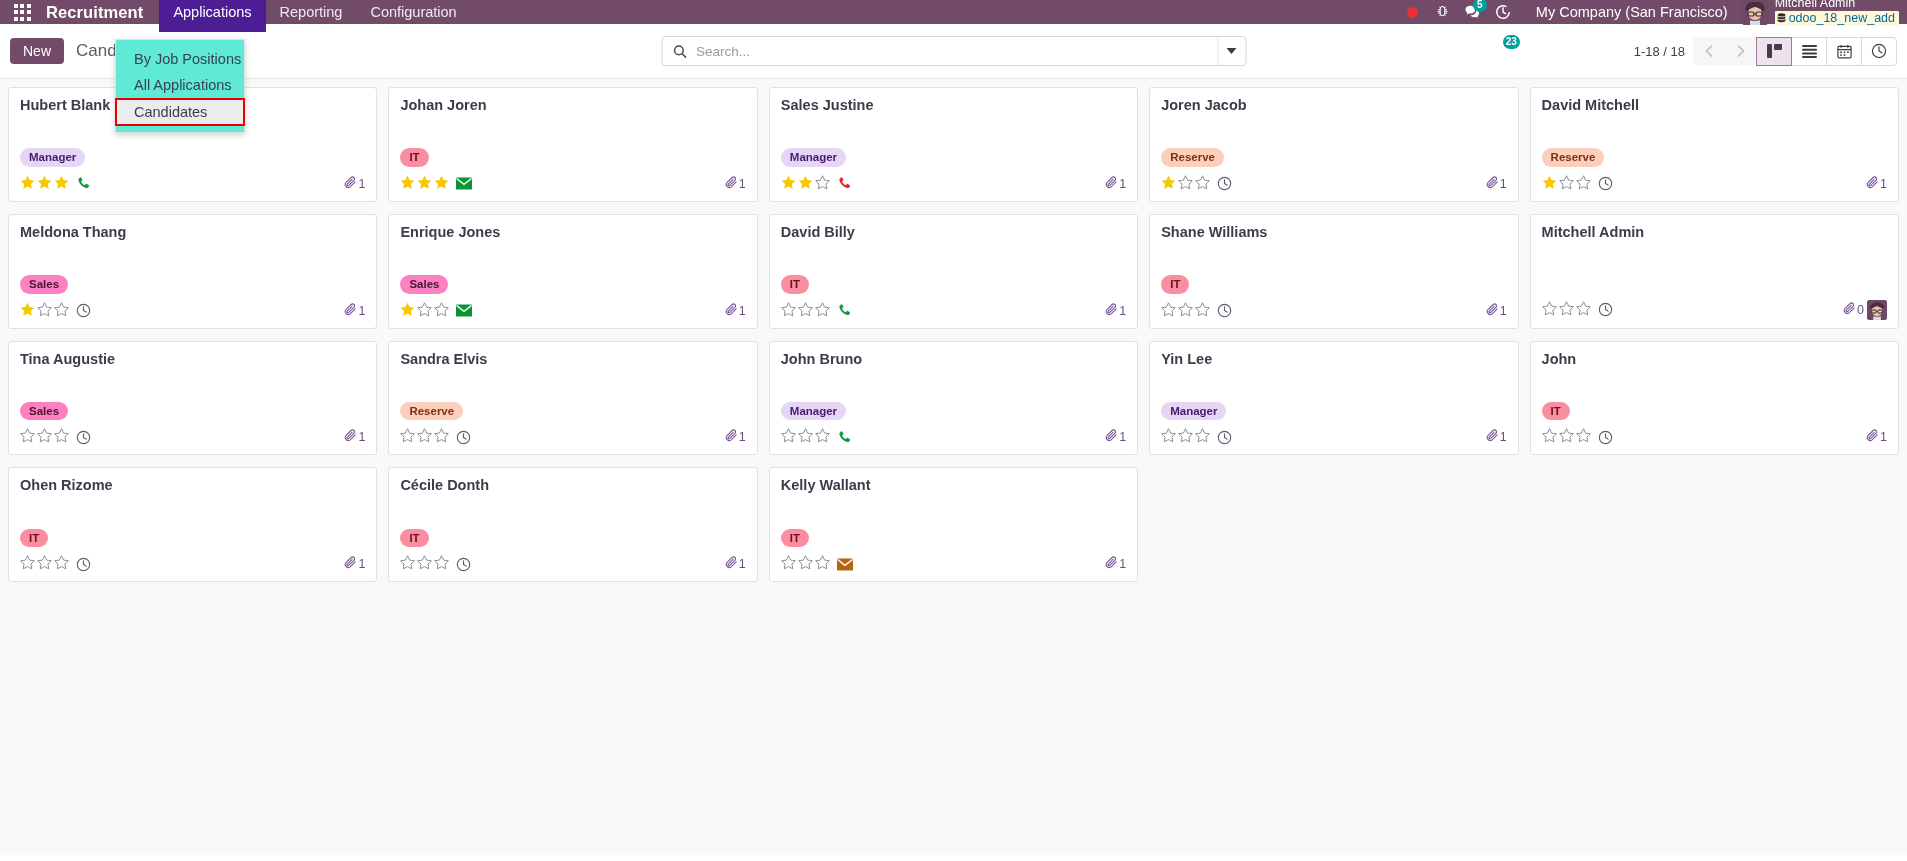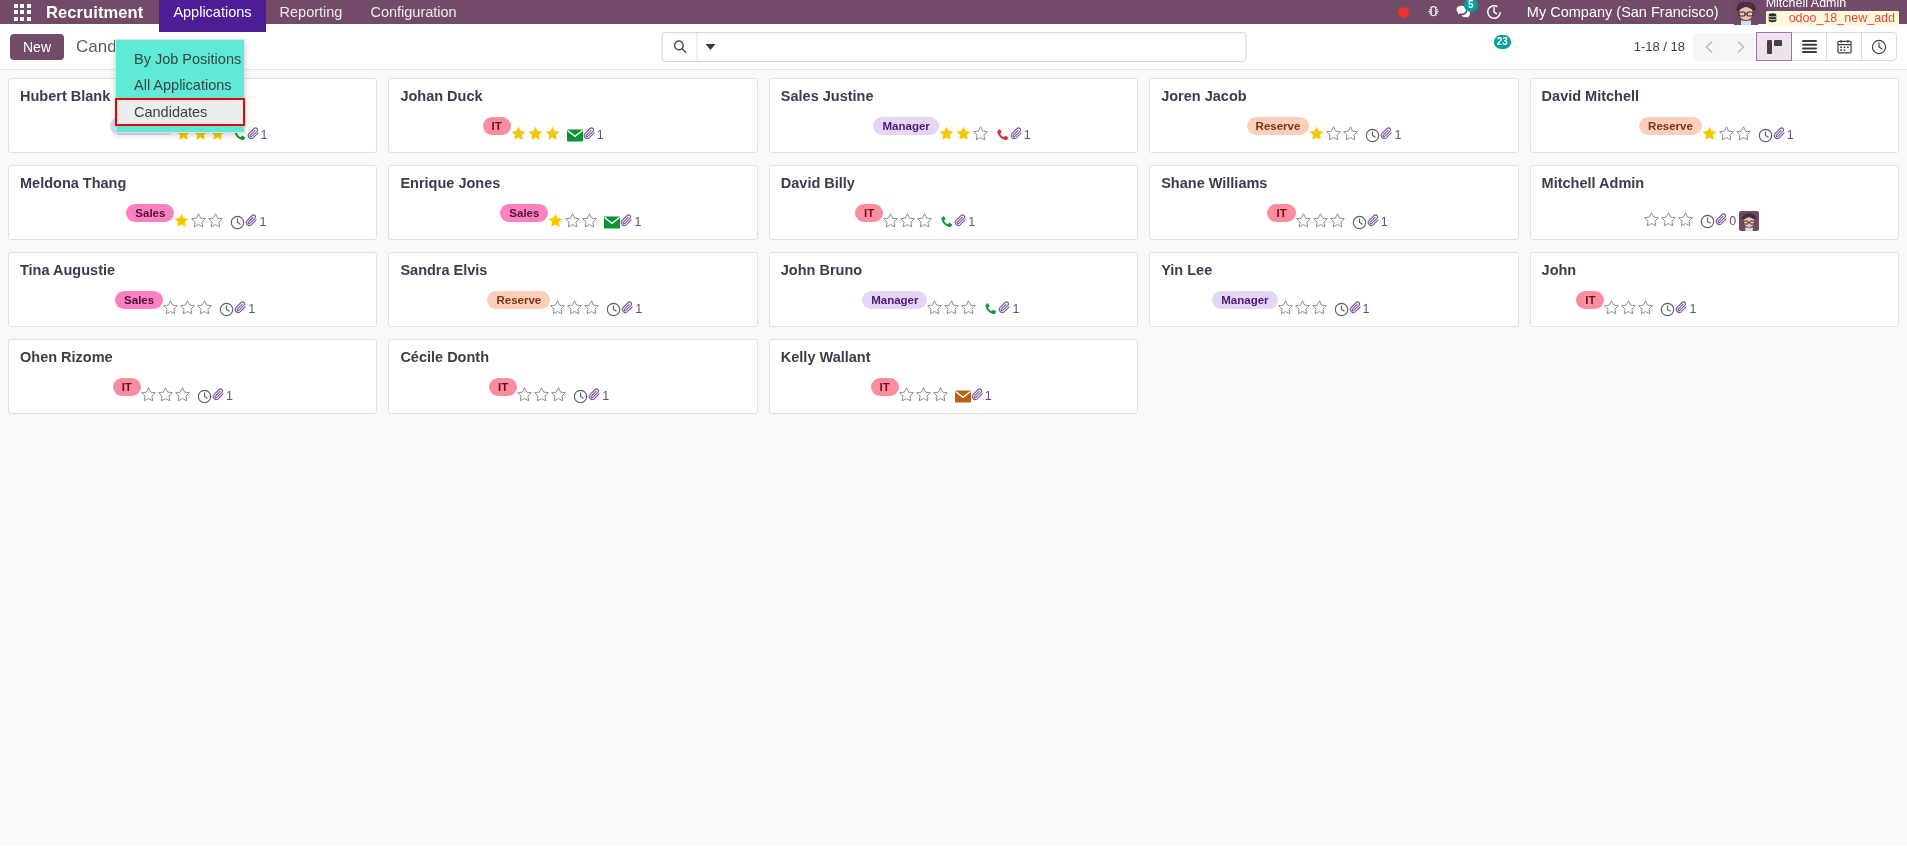--- a/index.html
+++ b/index.html
@@ -73,8 +73,8 @@
   .user-text { line-height: 1.15; }
   .user-name { font-size: 12.5px; color: #ffffff; }
   .db-line {
-    font-size: 12.5px; background: #fdf8d9; color: #ef4444;
-    padding: 0 4px 0 2px; display: inline-flex; align-items: center; gap: 12px;
+    font-size: 12.5px; background: #fdf8d9; color: #0369a1;
+    padding: 0 4px 0 2px; display: inline-flex; align-items: center; gap: 3px;
     border-radius: 1px;
   }
 

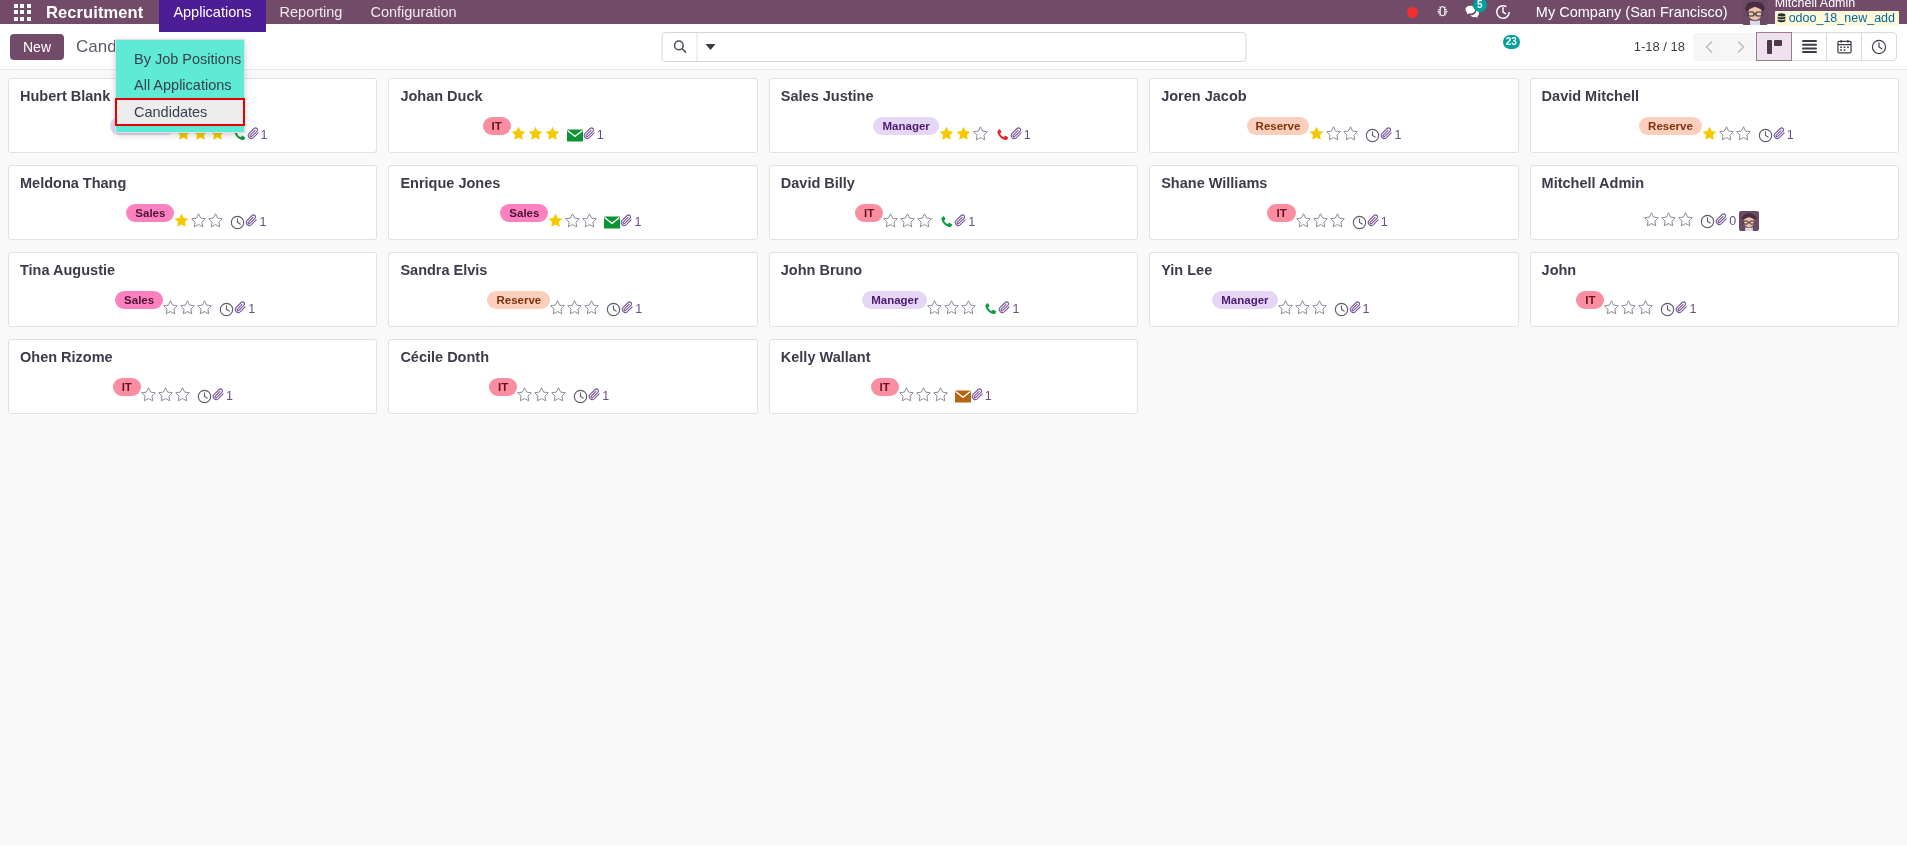--- a/index.html
+++ b/index.html
@@ -97,7 +97,7 @@
 
   
   .control-panel {
-    height: 46px; background: #ffffff;
+    height: 55px; background: #ffffff;
     border-bottom: 1px solid #e7e7e8;
     display: flex; align-items: center;
     padding: 0 10px; position: relative; z-index: 20;

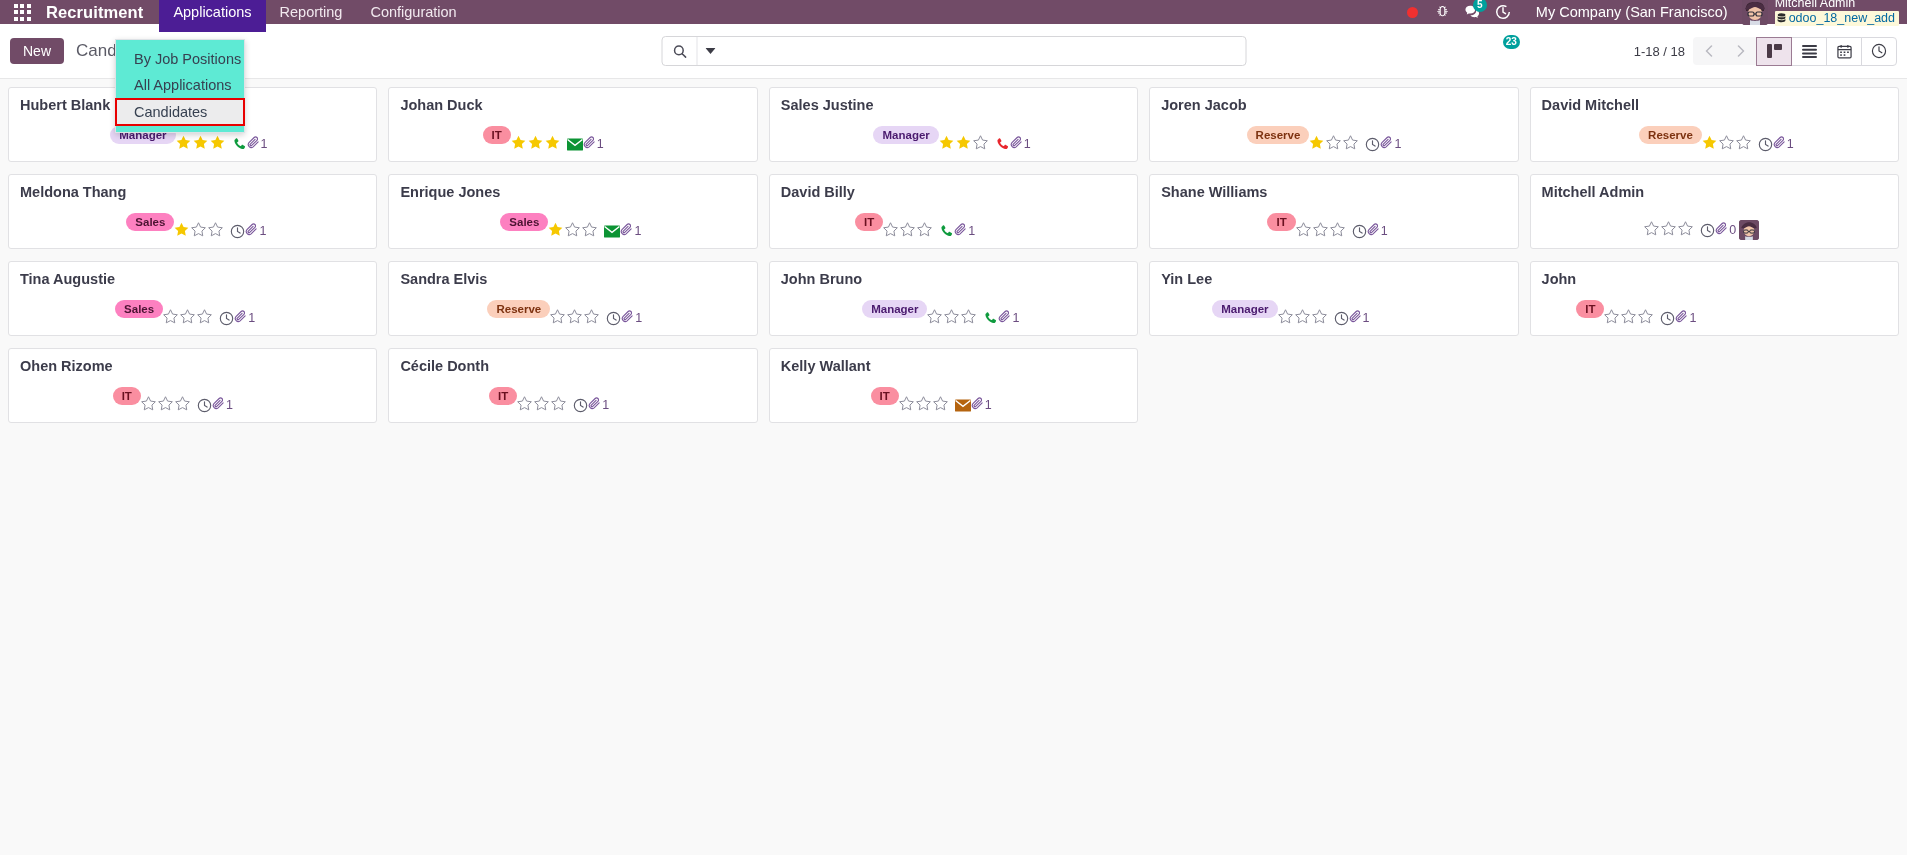--- a/index.html
+++ b/index.html
@@ -291,6 +291,7 @@
         <path d="M10.3 10.3L14 14" stroke-linecap="round"></path>
       </svg>
     </span>
+    <input class="search-input" type="text" placeholder="Search..." style="">
     <span class="search-caret">
       <svg width="10" height="6" viewBox="0 0 10 6" fill="#3c3c46">
           <path d="M0 0h10L5 6z"></path>

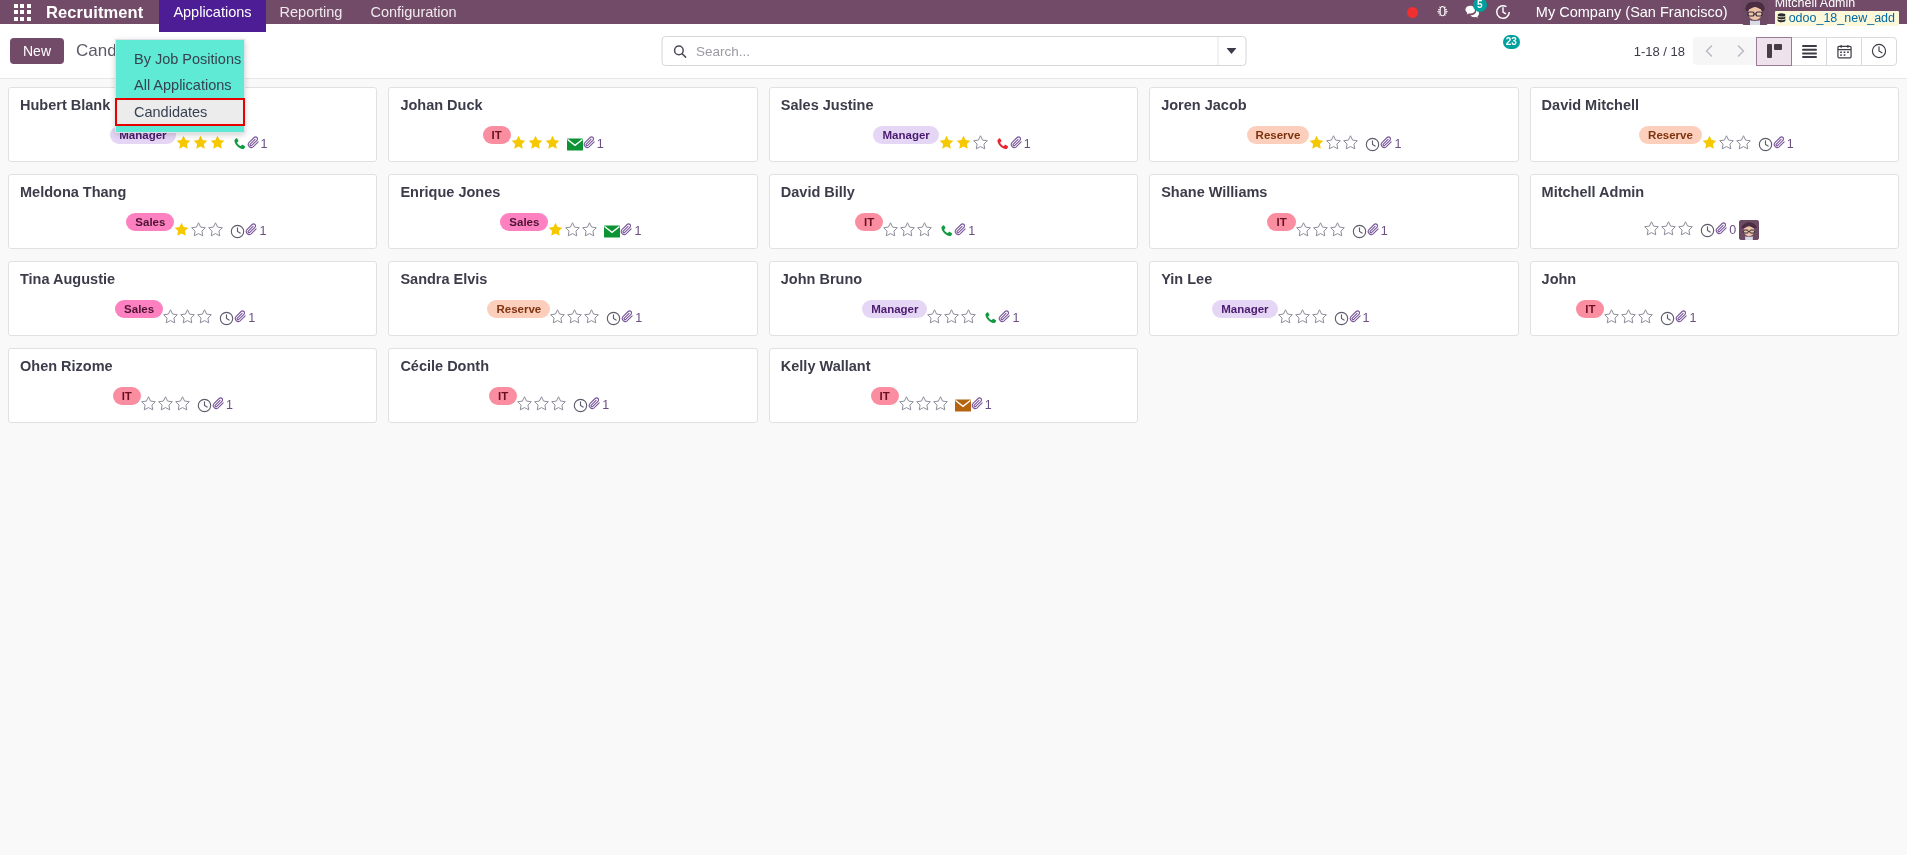--- a/index.html
+++ b/index.html
@@ -163,7 +163,7 @@
   .card {
     background: #ffffff; border: 1px solid #e1e1e4;
     border-radius: 3px; padding: 9px 11px 8px 11px;
-    min-height: 75px; display: flex; 
+    min-height: 75px; display: flex; flex-direction: column;
     cursor: pointer; position: relative;
   }
   .card-name {

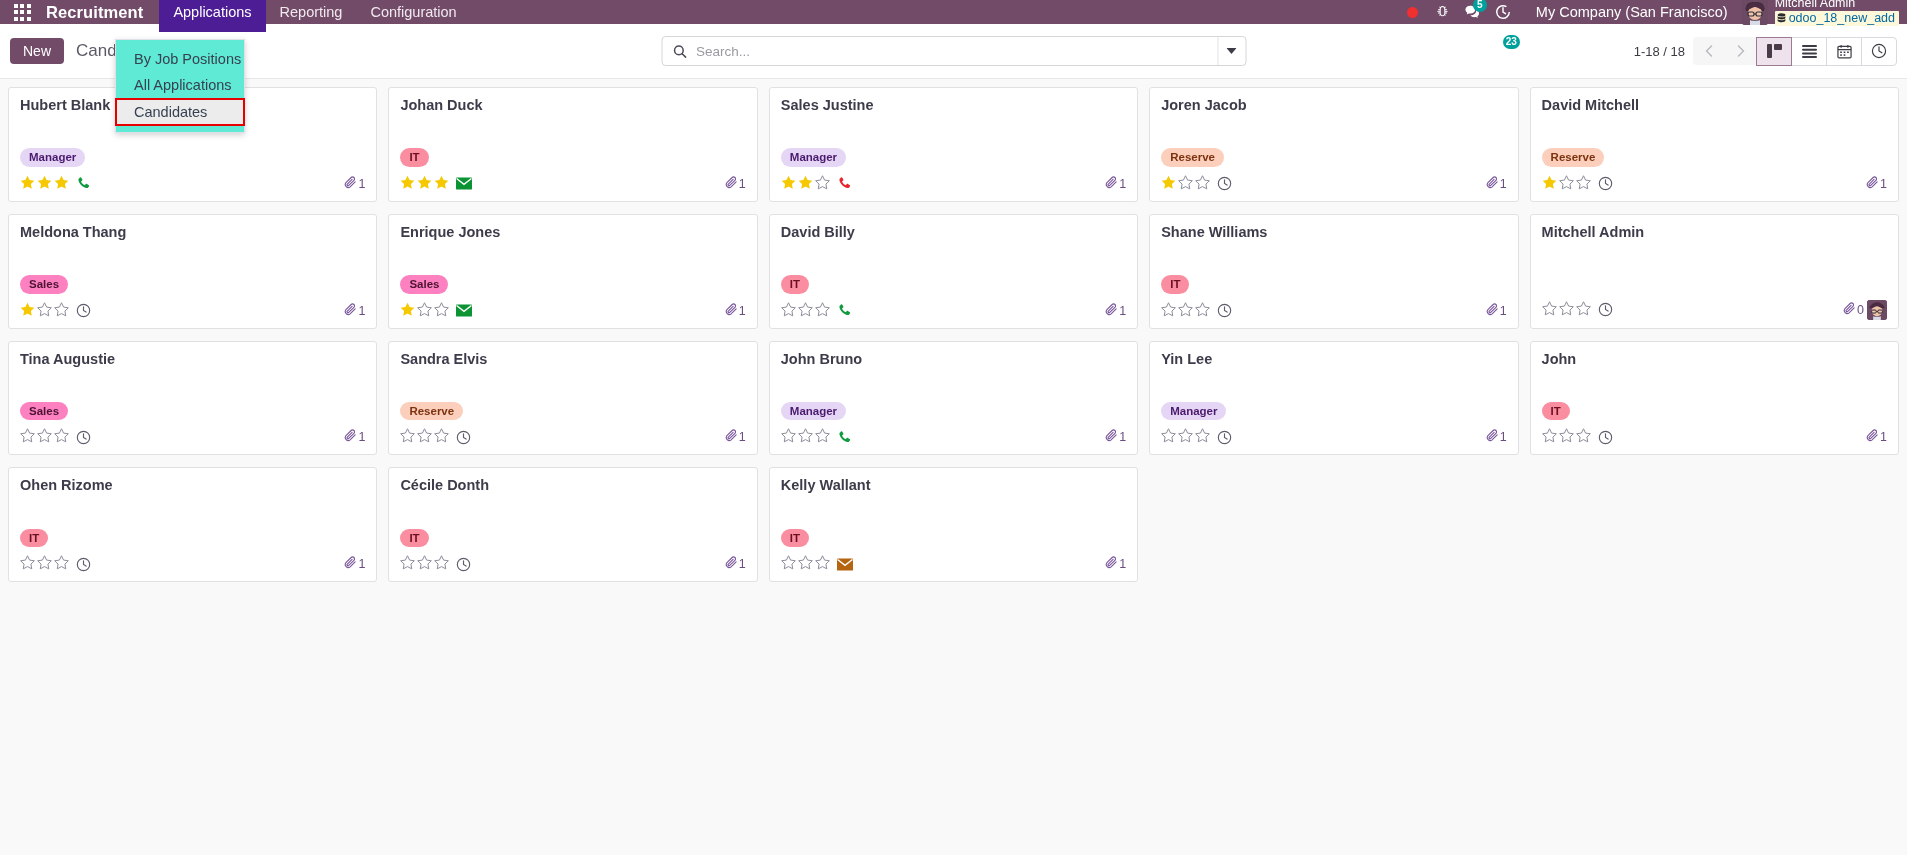--- a/index.html
+++ b/index.html
@@ -378,7 +378,7 @@
     </div>
       </div>
       <div class="card">
-    <div class="card-name">Johan Duck</div>
+    <div class="card-name">Johan Joren</div>
     <span class="tag tag-it">IT</span>
     <div class="card-bottom">
       <span class="stars">

